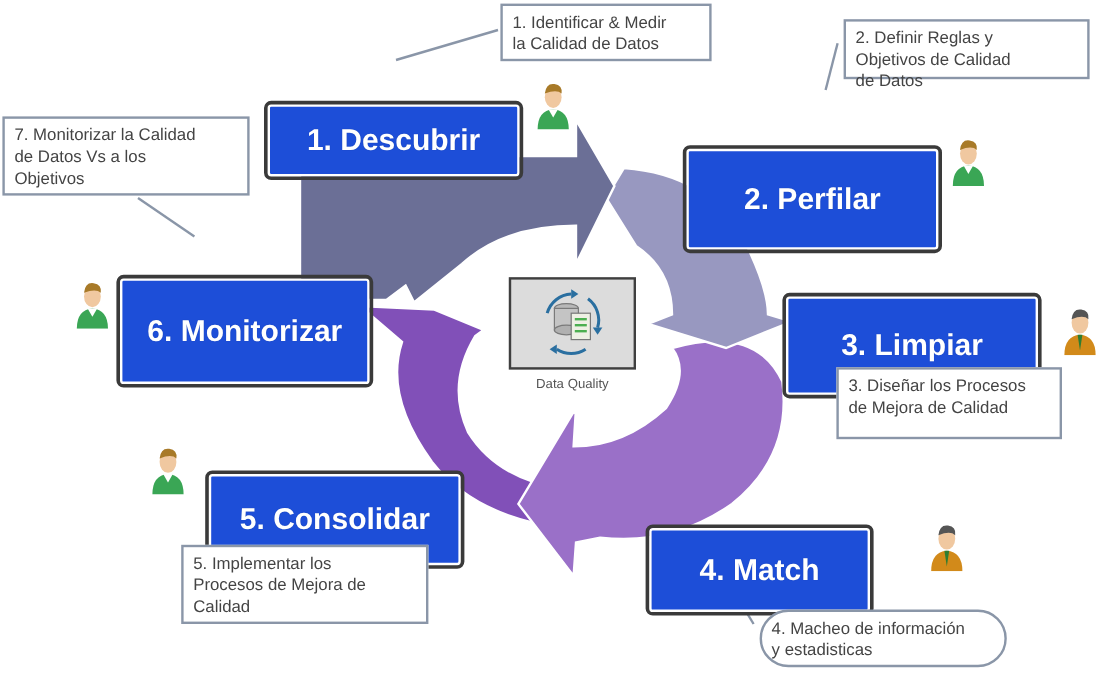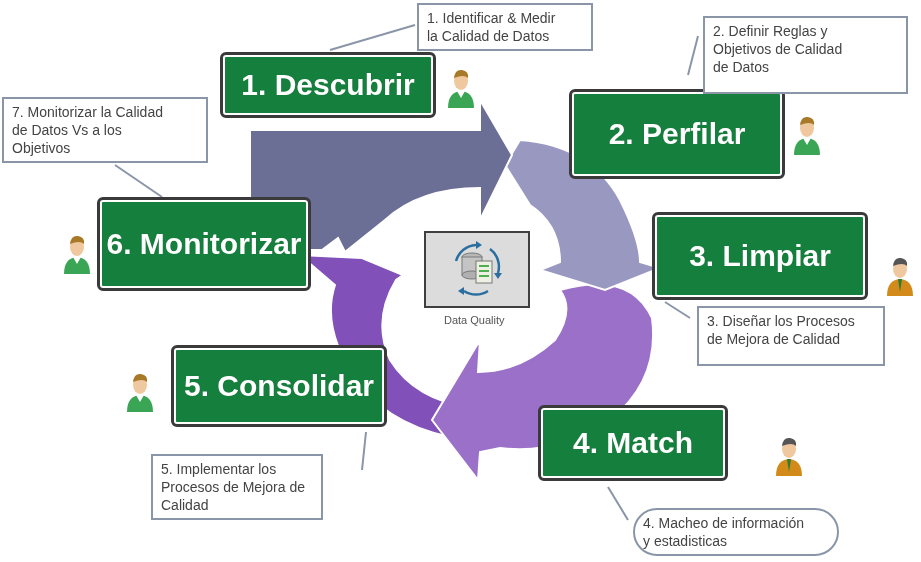--- a/index.html
+++ b/index.html
@@ -59,7 +59,7 @@
 
 <div class="note" style="left:417px;top:3px;width:176px;height:48px;">1. Identificar &amp; Medir
 la Calidad de Datos</div>
-<div class="note" style="left:703px;top:16px;width:205px;height:78px;">2. Definir Reglas y
+<div class="note" style="left:703px;top:16px;width:205px;height:50px;">2. Definir Reglas y
 Objetivos de Calidad
  de Datos</div>
 <div class="note" style="left:697px;top:306px;width:188px;height:60px;">3. Diseñar los Procesos

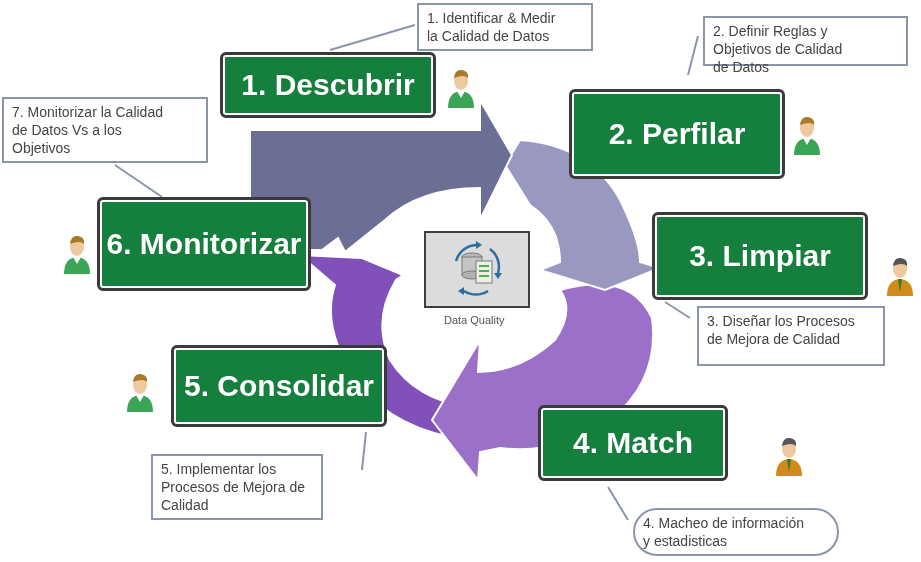--- a/index.html
+++ b/index.html
@@ -5,7 +5,7 @@
   html, body { margin: 0; padding: 0; }
   body { width: 921px; height: 562px; position: relative; overflow: hidden; background: #ffffff; font-family: "Liberation Sans", sans-serif; }
   #cycle { position: absolute; left: 0; top: 0; }
-  .stage { position: absolute; background: #15803d; border: 2px solid #ffffff; outline: 3px solid #3a3a3a; border-radius: 3px; color: #ffffff; font-weight: bold; font-size: 30px; display: flex; align-items: center; justify-content: center; box-sizing: border-box; text-shadow: 0 0 1px rgba(0,0,0,.2); }
+  .stage { position: absolute; background: #1d4ed8; border: 2px solid #ffffff; outline: 3px solid #3a3a3a; border-radius: 3px; color: #ffffff; font-weight: bold; font-size: 25px; display: flex; align-items: center; justify-content: center; box-sizing: border-box; text-shadow: 0 0 1px rgba(0,0,0,.2); margin-top: 32px; }
   .note { position: absolute; background: #ffffff; border: 2px solid #8a96a8; box-sizing: border-box; color: #444; font-size: 14px; line-height: 18px; padding: 4px 8px; white-space: pre-line; }
   .person { position: absolute; width: 32px; height: 44px; }
   .center-box { position: absolute; left: 424px; top: 231px; width: 106px; height: 77px; background: #dcdcdc; border: 2px solid #3f3f3f; box-sizing: border-box; }

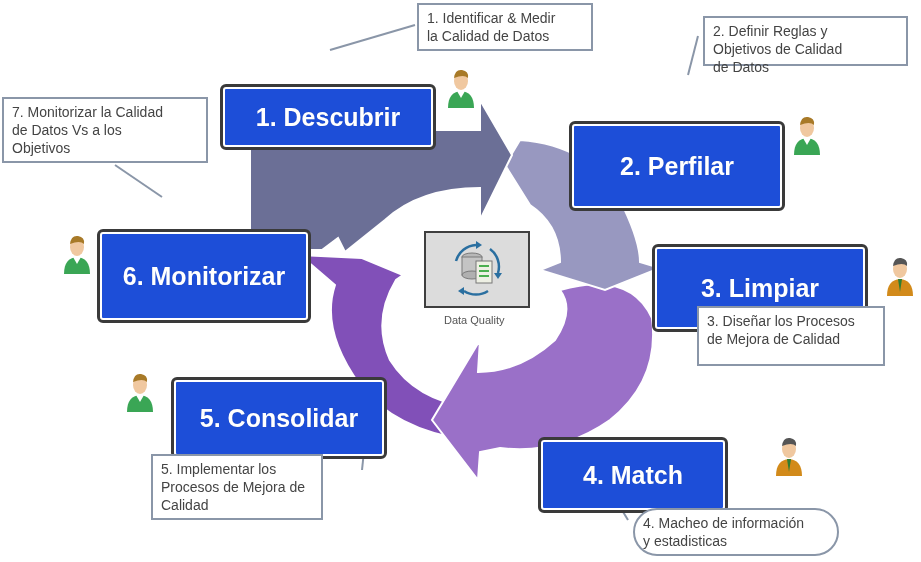--- a/index.html
+++ b/index.html
@@ -9,7 +9,7 @@
   .note { position: absolute; background: #ffffff; border: 2px solid #8a96a8; box-sizing: border-box; color: #444; font-size: 14px; line-height: 18px; padding: 4px 8px; white-space: pre-line; }
   .person { position: absolute; width: 32px; height: 44px; }
   .center-box { position: absolute; left: 424px; top: 231px; width: 106px; height: 77px; background: #dcdcdc; border: 2px solid #3f3f3f; box-sizing: border-box; }
-  .center-label { position: absolute; left: 444px; top: 314px; width: 106px; font-size: 11px; color: #555; }
+  .center-label { position: absolute; left: 424px; top: 314px; width: 106px; text-align: center; font-size: 11px; color: #555; }
 </style>
 </head>
 <body>

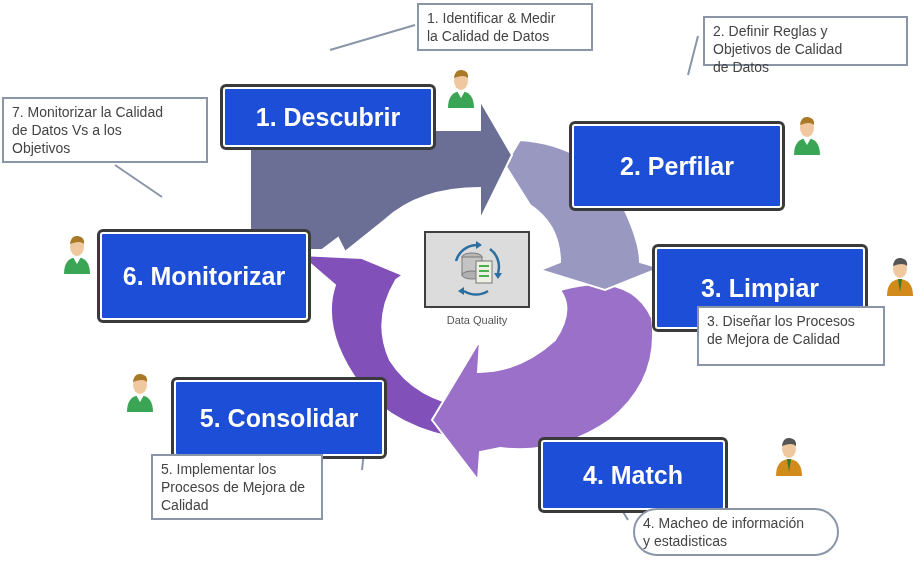--- a/index.html
+++ b/index.html
@@ -54,7 +54,7 @@
 <div class="stage" style="left:572px;top:92px;width:210px;height:84px;">2. Perfilar</div>
 <div class="stage" style="left:655px;top:215px;width:210px;height:82px;">3. Limpiar</div>
 <div class="stage" style="left:541px;top:408px;width:184px;height:70px;">4. Match</div>
-<div class="stage" style="left:174px;top:348px;width:210px;height:76px;">5. Consolidar</div>
+<div class="stage" style="left:174px;top:363px;width:210px;height:76px;">5. Consolidar</div>
 <div class="stage" style="left:100px;top:200px;width:208px;height:88px;">6. Monitorizar</div>
 
 <div class="note" style="left:417px;top:3px;width:176px;height:48px;">1. Identificar &amp; Medir

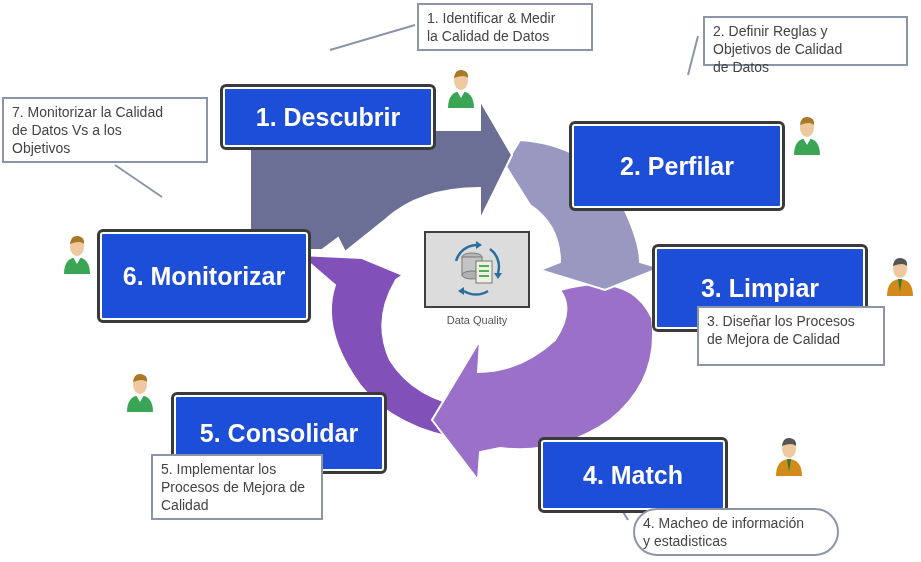--- a/index.html
+++ b/index.html
@@ -66,7 +66,7 @@
 de Mejora de Calidad</div>
 <div class="note" style="left:633px;top:508px;width:206px;height:48px;border-radius:24px;">4. Macheo de información
 y estadisticas</div>
-<div class="note" style="left:151px;top:454px;width:172px;height:66px;">5. Implementar los
+<div class="note" style="left:151px;top:454px;width:206px;height:66px;">5. Implementar los
 Procesos de Mejora de
 Calidad</div>
 <div class="note" style="left:2px;top:97px;width:206px;height:66px;">7. Monitorizar la Calidad

